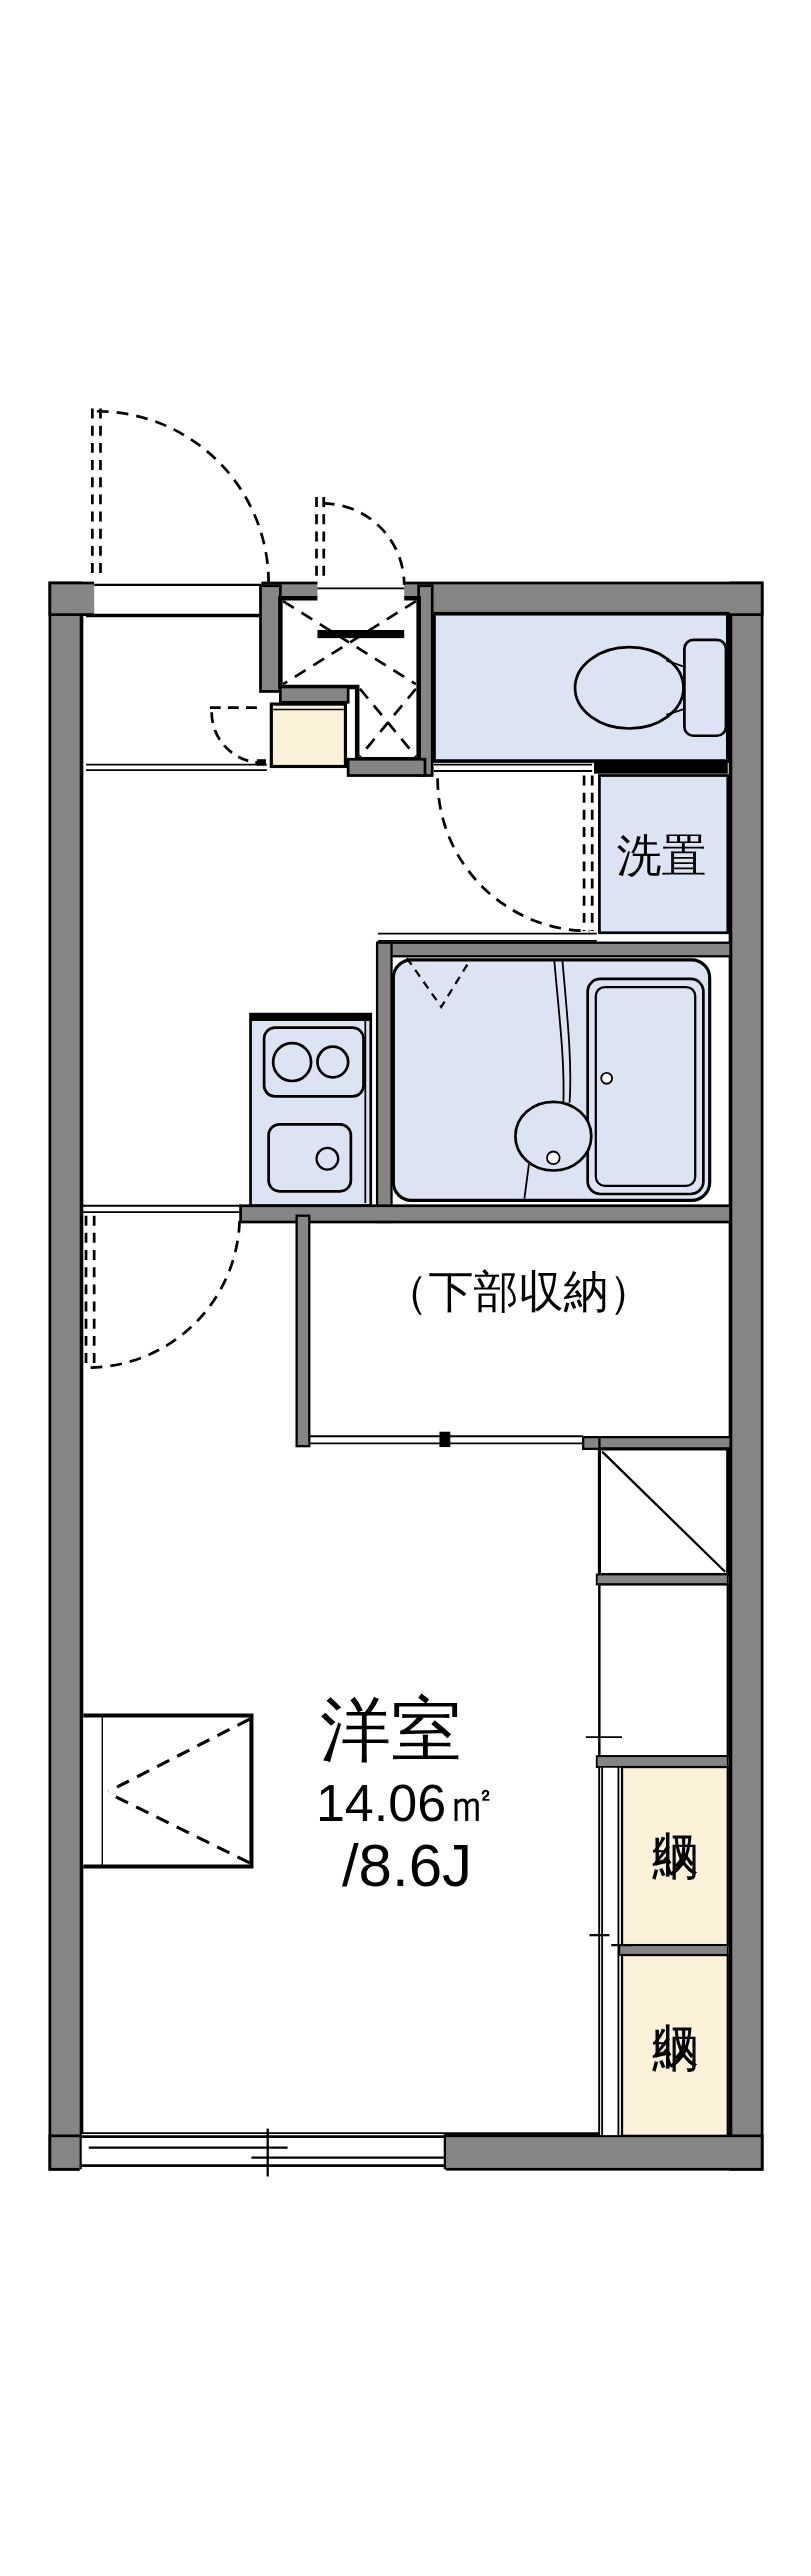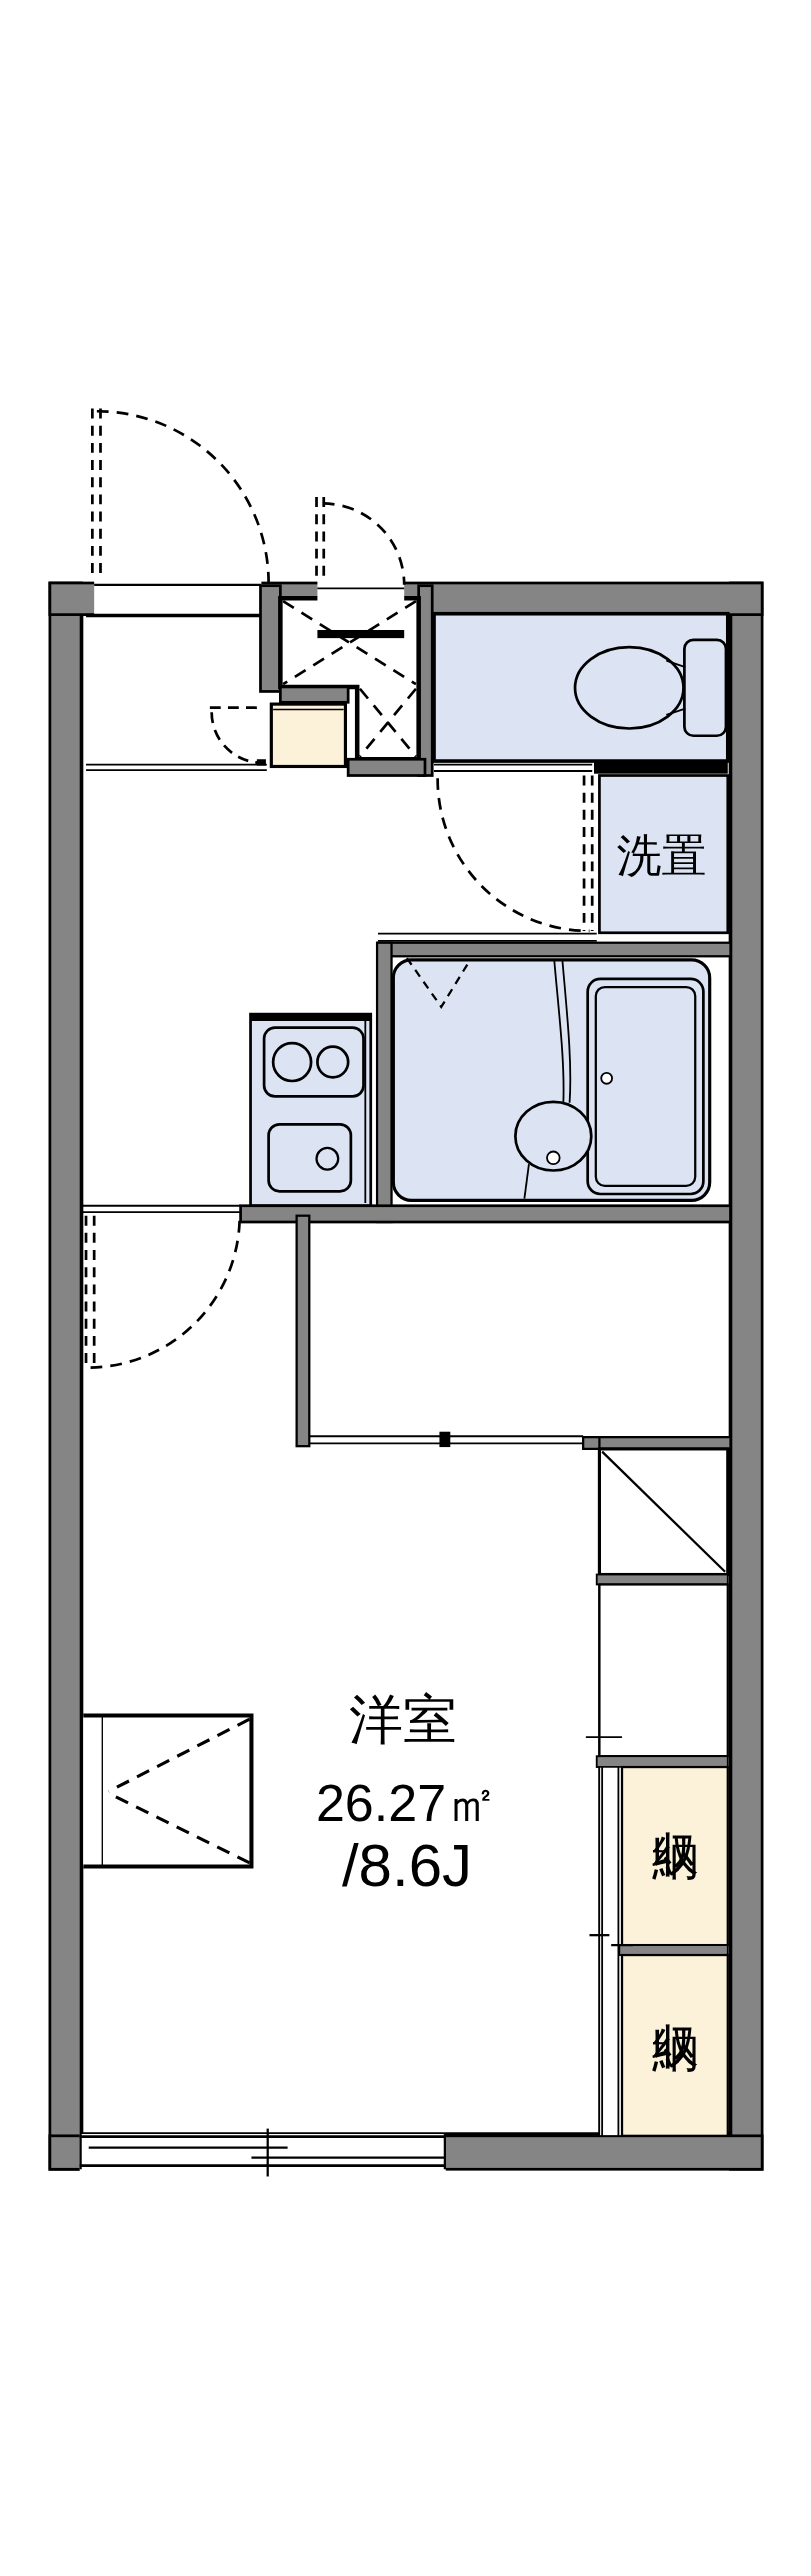--- a/index.html
+++ b/index.html
@@ -217,6 +217,7 @@
   <div class="txt t-washroom">洗置</div>
 
   <div class="txt t-bed">
+    <div>（下部収納）</div>
   </div>
 
   <div class="txt t-room">洋室</div>

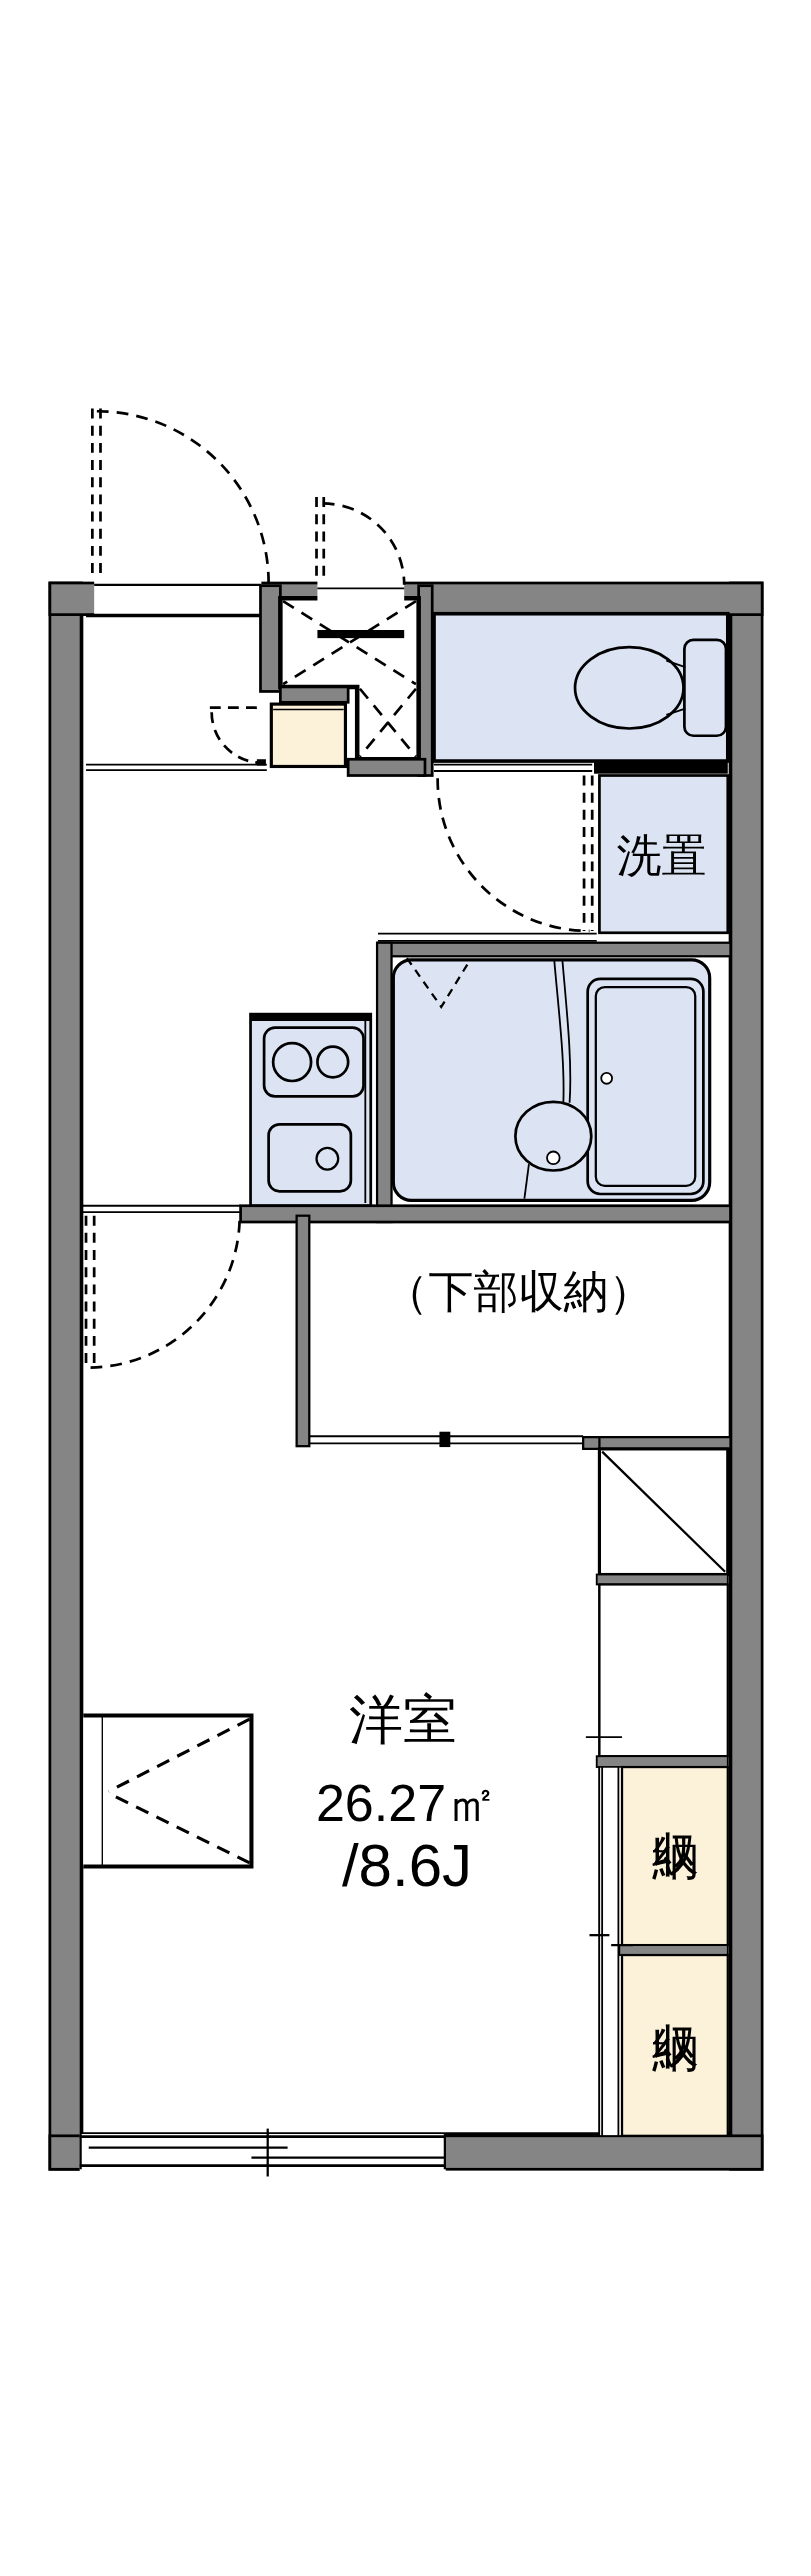--- a/index.html
+++ b/index.html
@@ -12,7 +12,7 @@
   .txt{position:absolute;color:#000;text-align:center;line-height:1.18;white-space:nowrap;z-index:5;}
   .t-washroom{left:593px;top:829px;width:137px;font-size:45px;}
   .t-bed{left:315px;top:1265px;width:407px;font-size:45px;line-height:1.2;}
-  .t-room{left:132px;top:1688px;width:542px;font-size:54px;}
+  .t-room{left:120px;top:1688px;width:542px;font-size:71px;}
   .t-area{left:136px;top:1773px;width:542px;font-size:52px;}
   .t-jo{left:136px;top:1831px;width:542px;font-size:60px;}
   .t-sto{left:643px;top:1793px;width:61px;height:136px;font-size:47px;

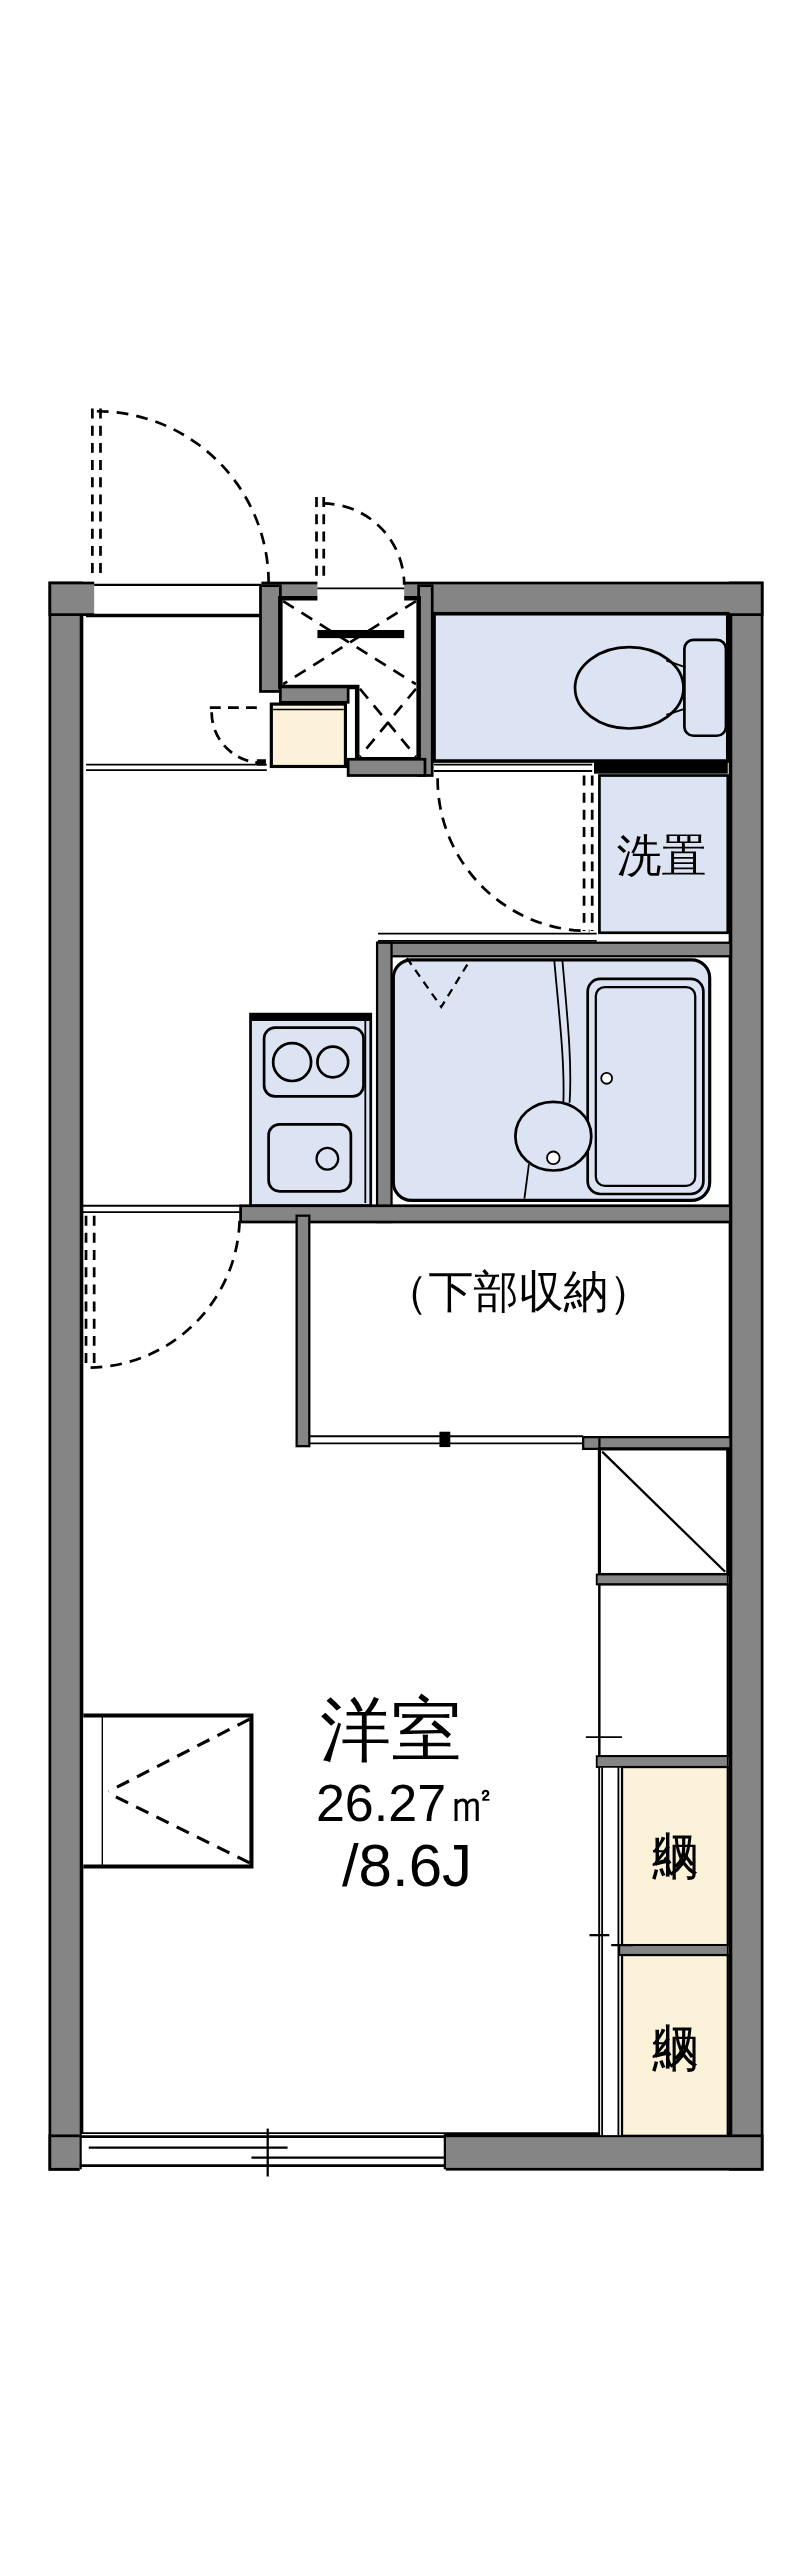--- a/index.html
+++ b/index.html
@@ -221,7 +221,7 @@
   </div>
 
   <div class="txt t-room">洋室</div>
-  <div class="txt t-area">26.27㎡</div>
+  <div class="txt t-area">14.06㎡</div>
   <div class="txt t-jo">/8.6J</div>
 
   <div class="txt t-sto">収納</div>

